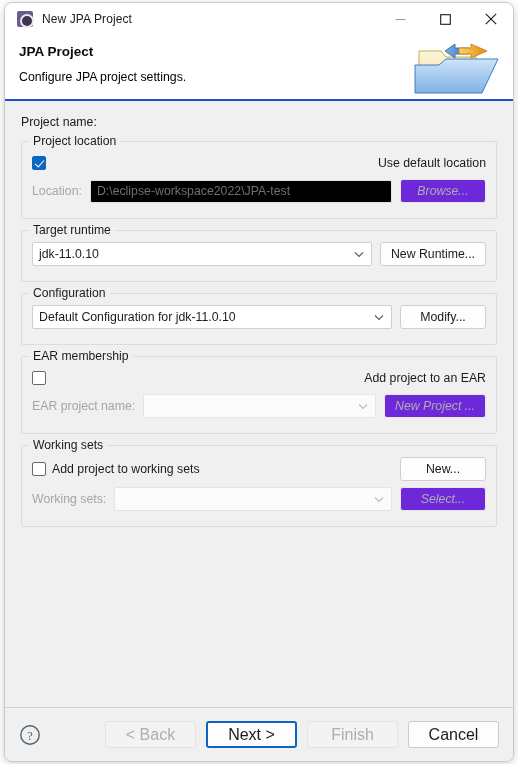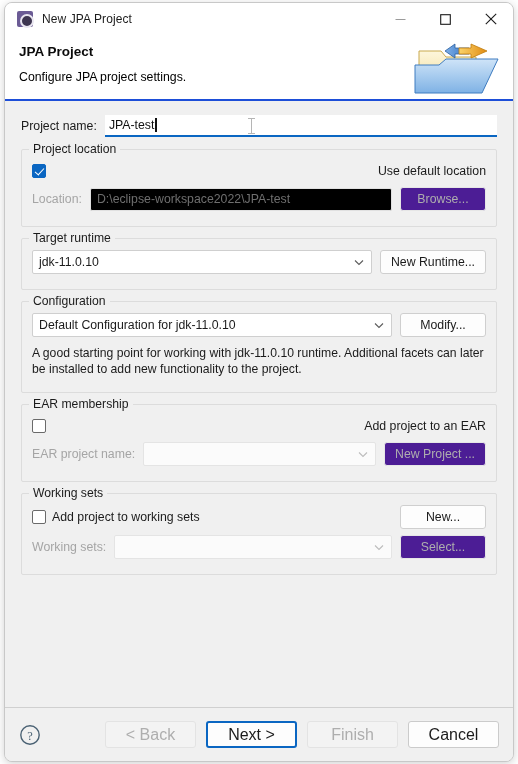--- a/index.html
+++ b/index.html
@@ -403,11 +403,6 @@
 
     <div class="row-name">
       <div class="lbl">Project name:</div>
-      <div class="name-input">
-        <span>JPA-test</span>
-          <span class="caret"></span>
-        <span class="ibeam"></span>
-      </div>
     </div>
 
     <div class="group">

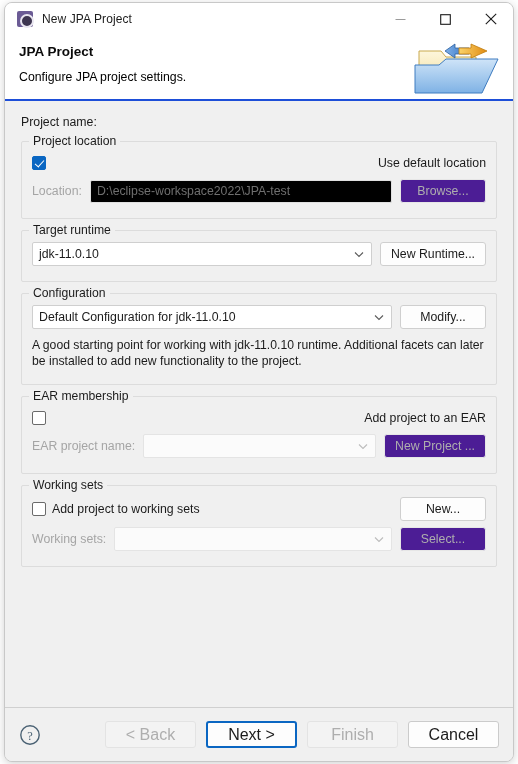--- a/index.html
+++ b/index.html
@@ -287,9 +287,10 @@
     white-space: nowrap;
   }
   .btn.disabled {
-    background: #4c1d95;
+    background: #6d28d9;
     border-color: #e6e6e6;
     color: #aeaeae;
+    font-style: italic;
   }
 
   .desc {

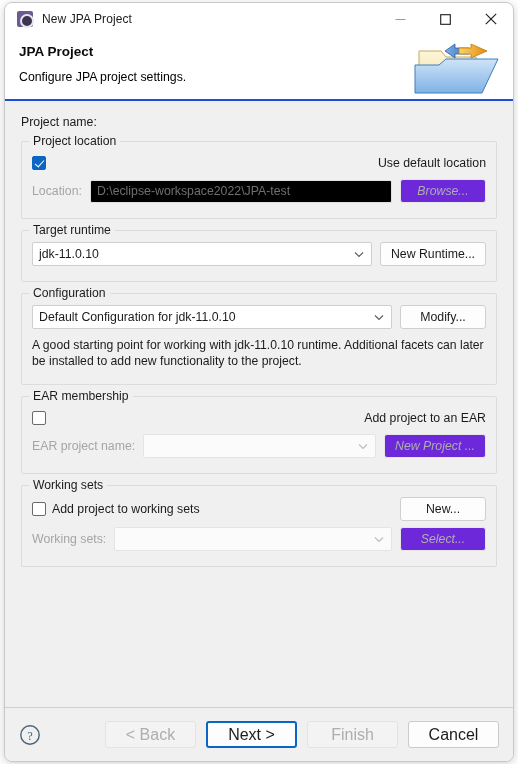--- a/index.html
+++ b/index.html
@@ -453,7 +453,6 @@
           </div>
           <div class="btn">Modify...</div>
         </div>
-        <div class="desc">A good starting point for working with jdk-11.0.10 runtime. Additional facets can later be installed to add new functionality to the project.</div>
       </div>
     </div>
 

